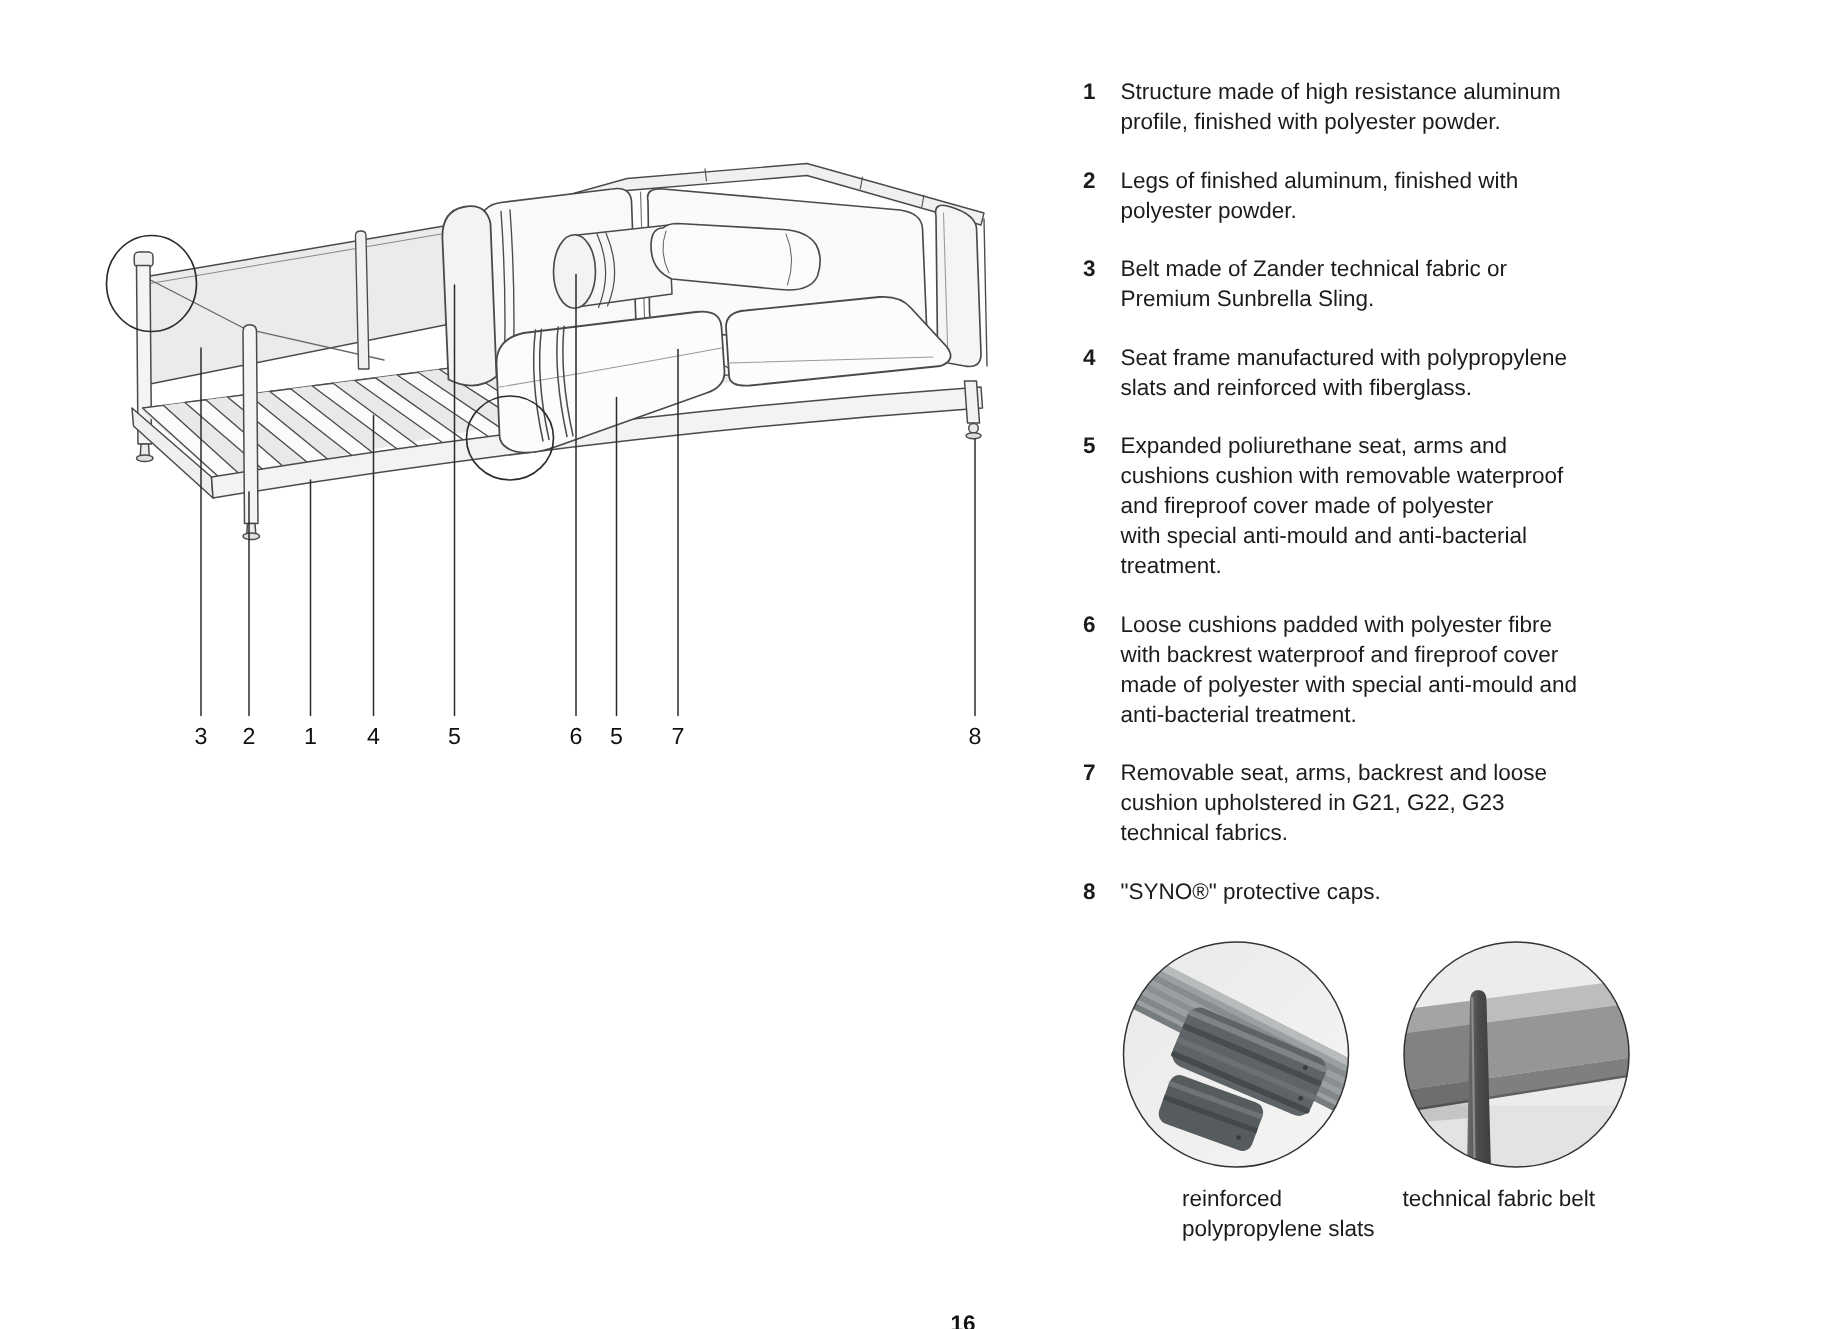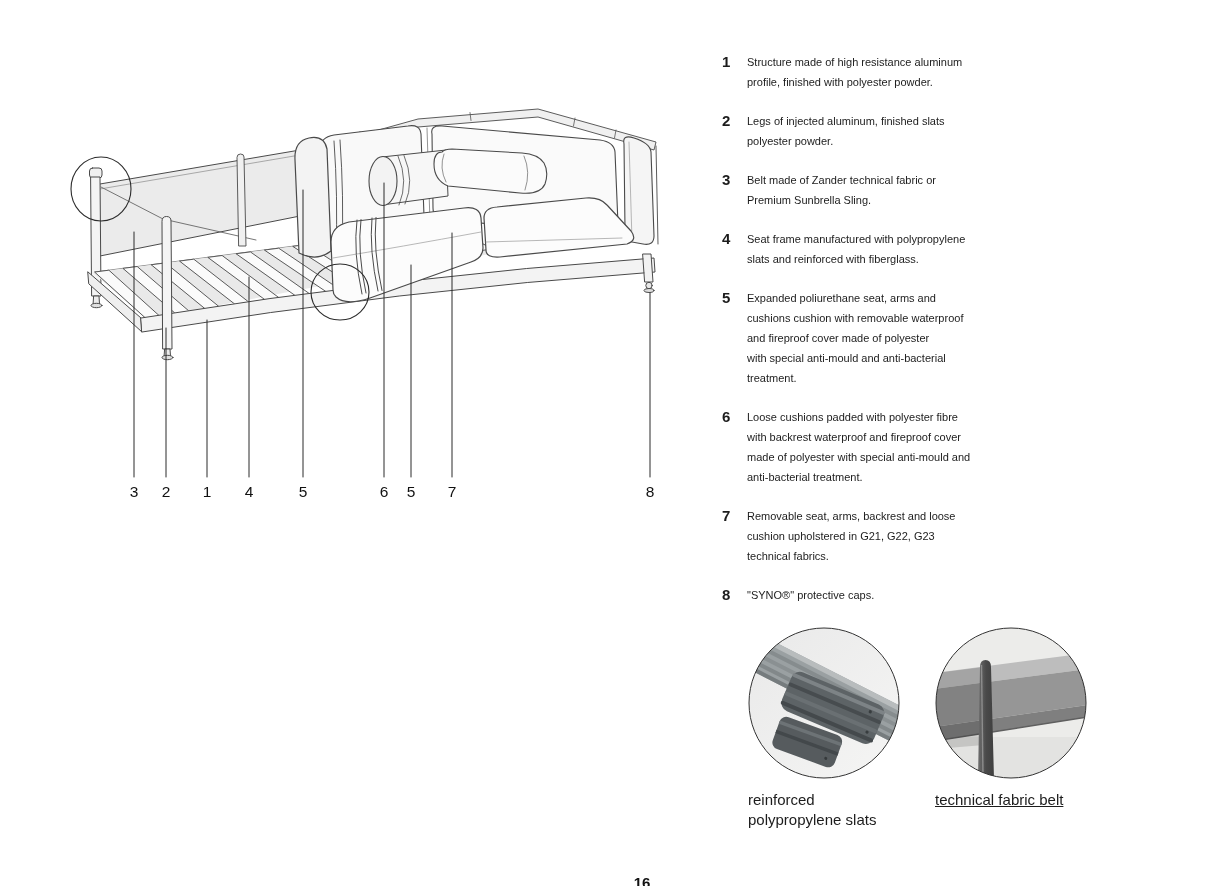--- a/index.html
+++ b/index.html
@@ -19,7 +19,7 @@
   #parts-list{position:absolute;left:722px;top:52px;width:378px;}
   .part-item{display:flex;margin-bottom:19px;}
   .part-num{width:25px;flex:0 0 25px;font-weight:700;font-size:15px;line-height:20px;}
-  .part-text{font-size:11px;line-height:20px;white-space:pre-line;width:353px;}
+  .part-text{font-size:15px;line-height:20px;white-space:pre-line;width:353px;}
   
   .detail-photo{position:absolute;width:152px;height:152px;}
   #photo-slats{left:748px;top:627px;}

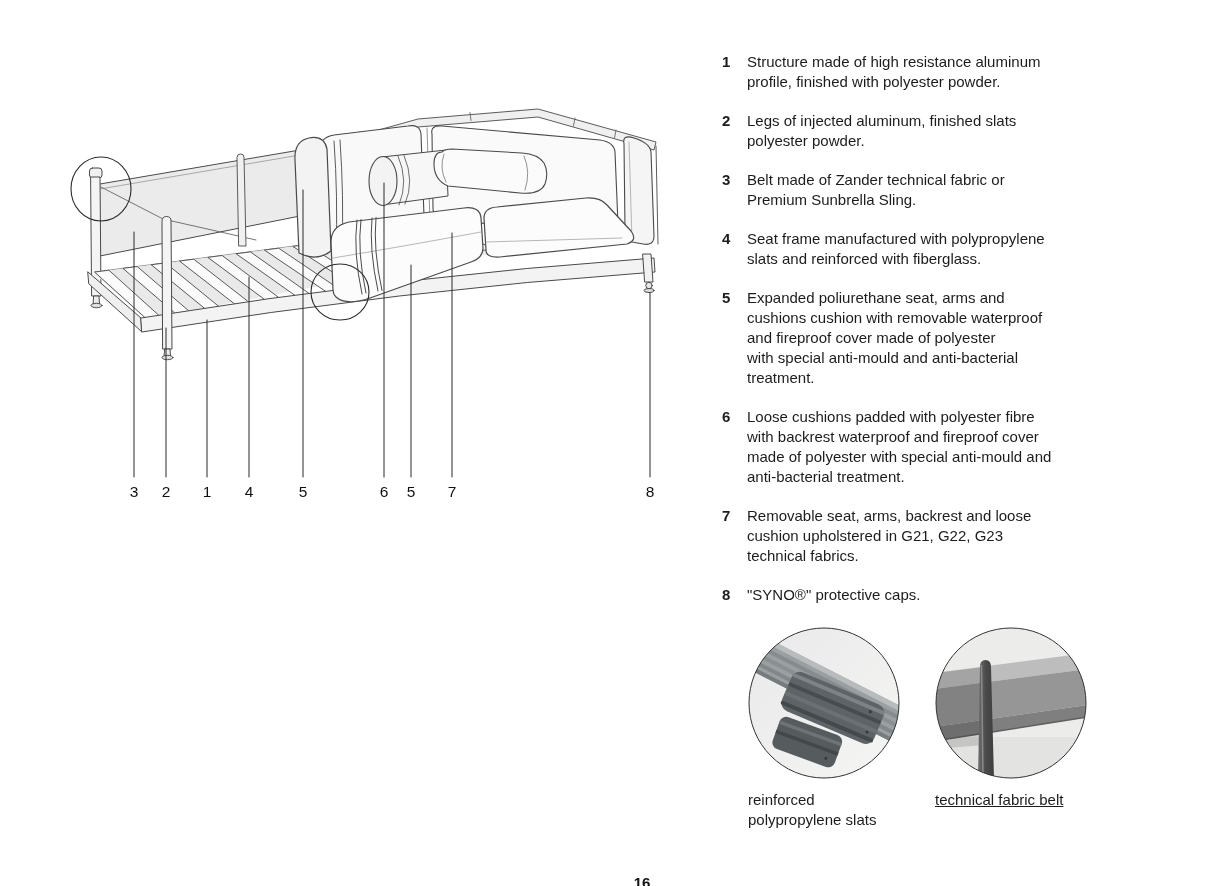--- a/index.html
+++ b/index.html
@@ -177,7 +177,7 @@
   </div>
   <div class="part-item">
     <div class="part-num">2</div>
-    <div class="part-text">Legs of injected aluminum, finished slats
+    <div class="part-text">Legs of finished aluminum, finished with
 polyester powder.</div>
   </div>
   <div class="part-item">

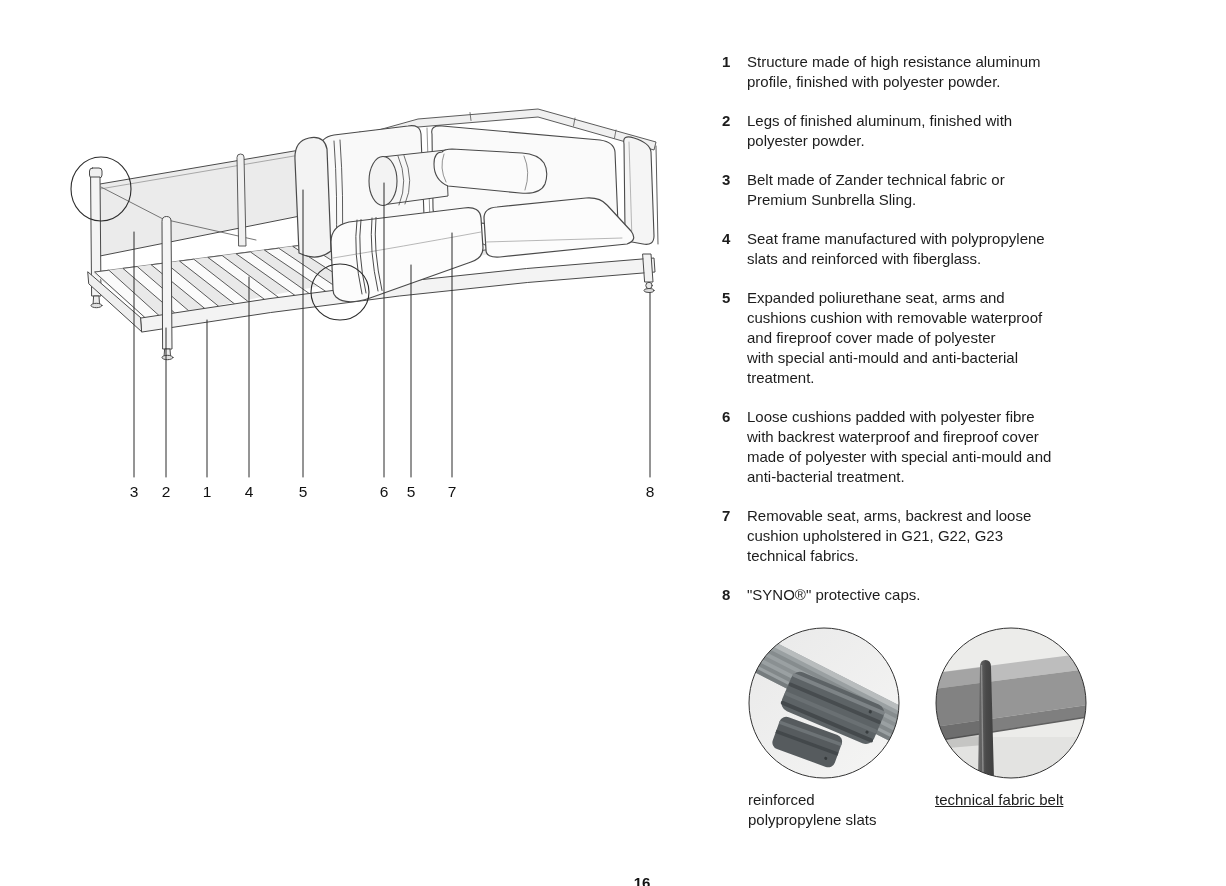--- a/index.html
+++ b/index.html
@@ -28,7 +28,7 @@
     position:absolute;top:790px;font-size:15px;line-height:20px;
     white-space:pre-line;color:#1c1c1c;
   }
-  #caption-slats{left:748px;width:190px;}
+  #caption-slats{left:788px;width:190px;}
   #caption-belt{left:935px;width:190px;text-decoration:underline;}
   
   #page-number{

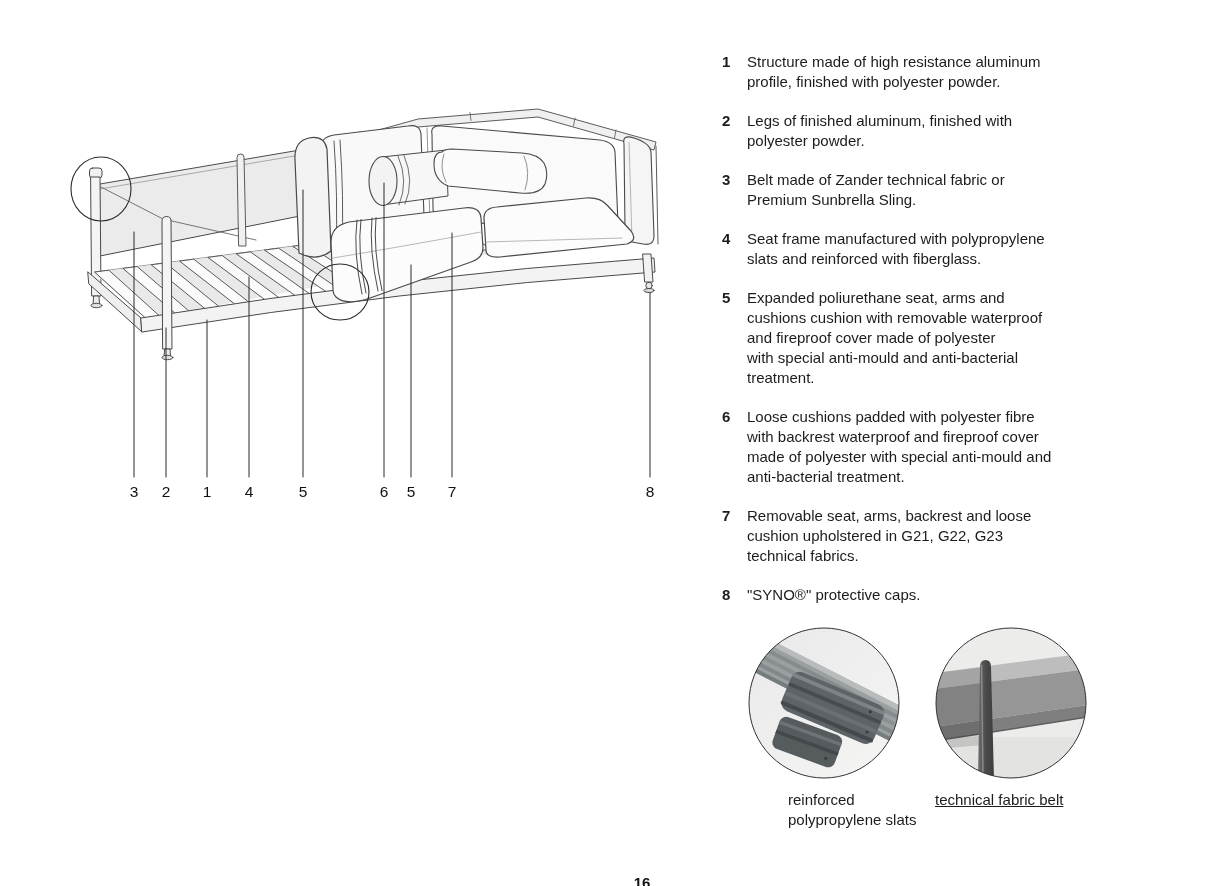--- a/index.html
+++ b/index.html
@@ -29,7 +29,7 @@
     white-space:pre-line;color:#1c1c1c;
   }
   #caption-slats{left:788px;width:190px;}
-  #caption-belt{left:935px;width:190px;text-decoration:underline;}
+  #caption-belt{left:935px;width:190px;}
   
   #page-number{
     position:absolute;left:622px;top:874px;width:40px;text-align:center;

